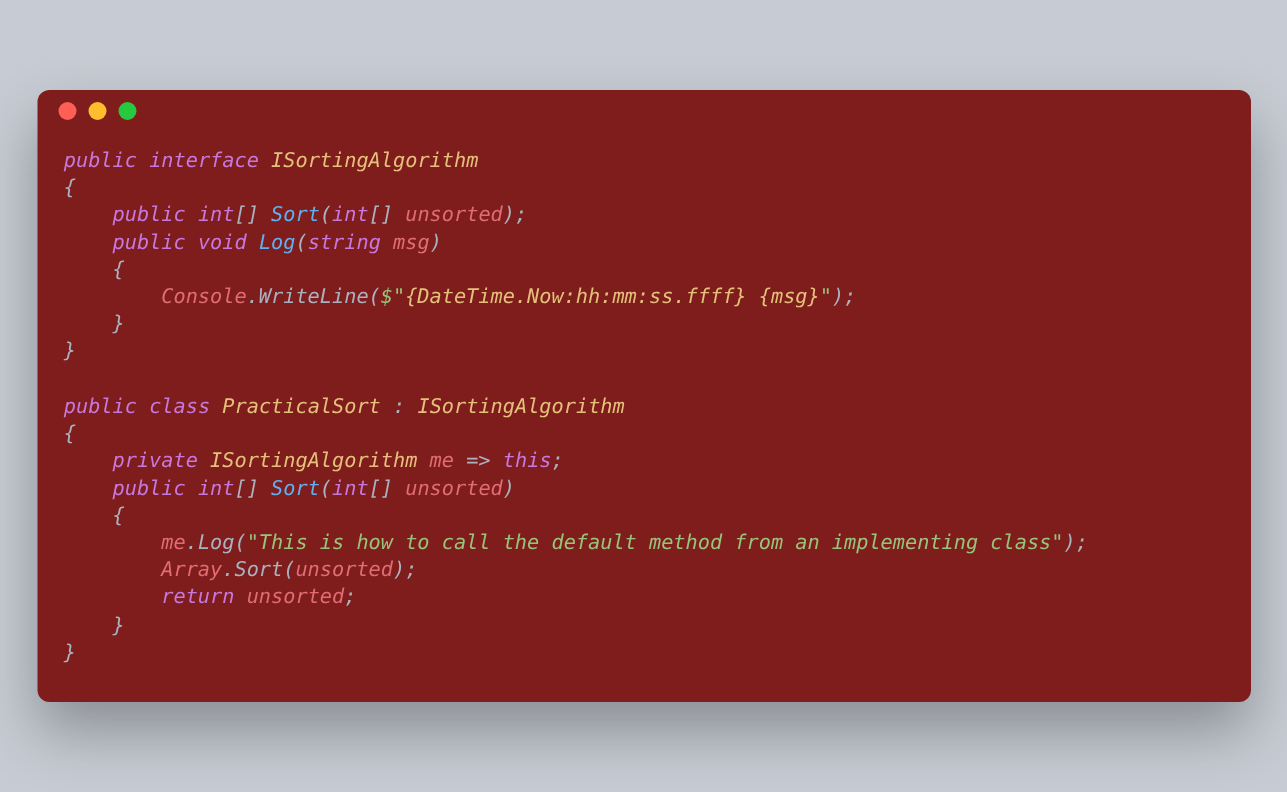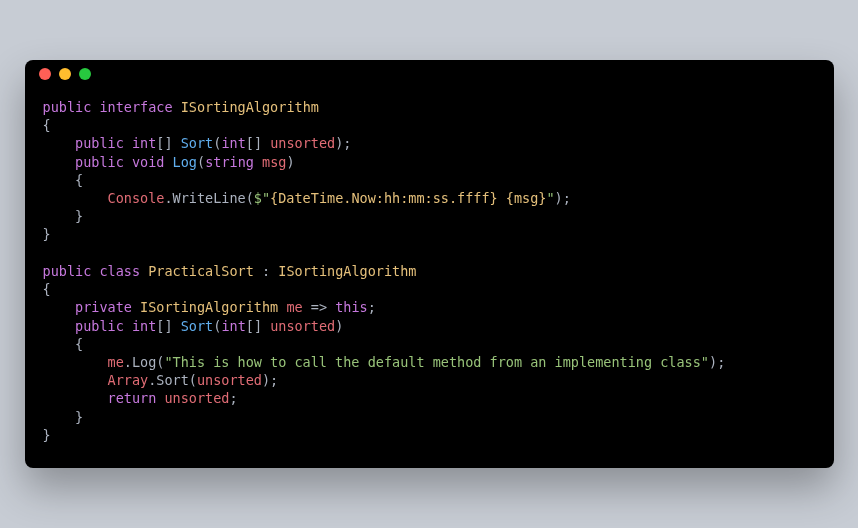--- a/index.html
+++ b/index.html
@@ -18,10 +18,11 @@
     }
     .window {
       width: 809px;
-      background: #000000;
+      background: #7f1d1d;
       border-radius: 8px;
       box-shadow: 0 20px 40px rgba(0,0,0,0.3);
       overflow: hidden;
+      font-style: italic;
     }
     .titlebar {
       height: 28px;

